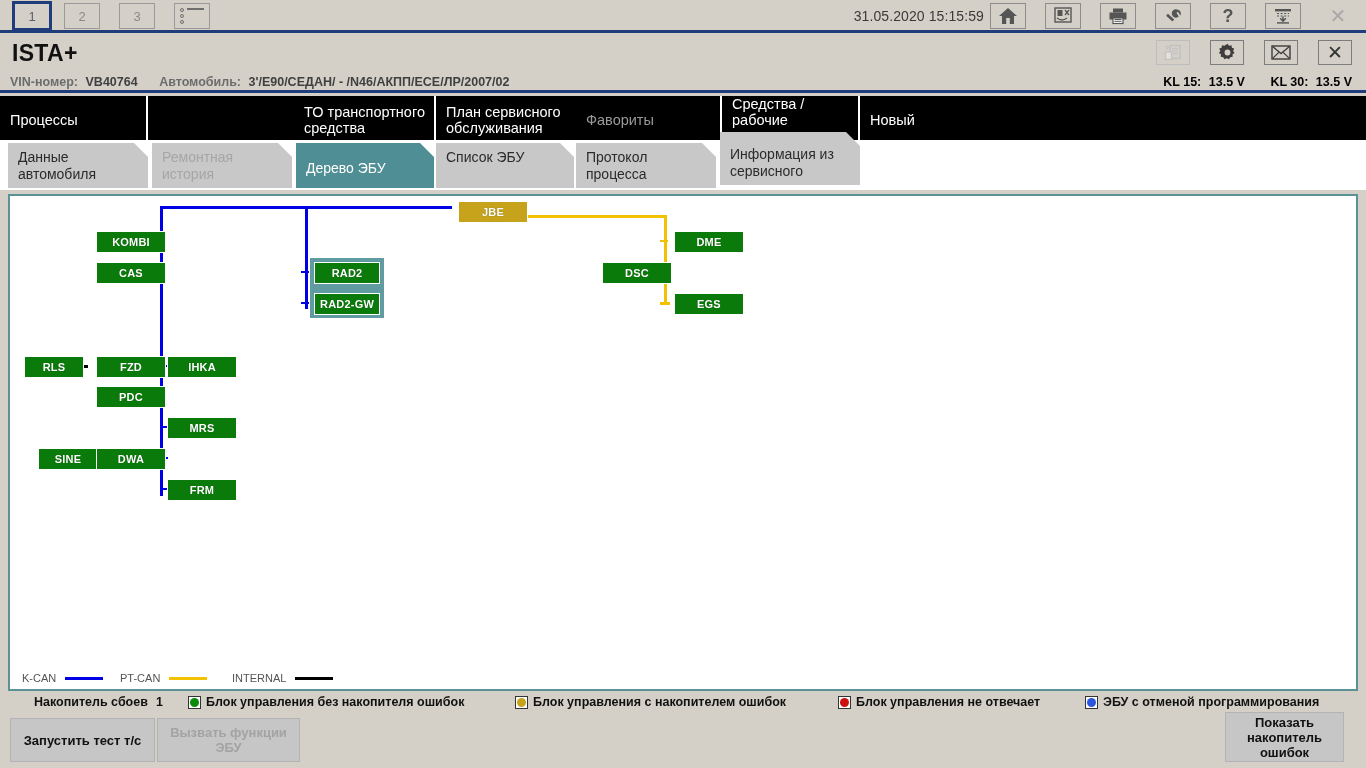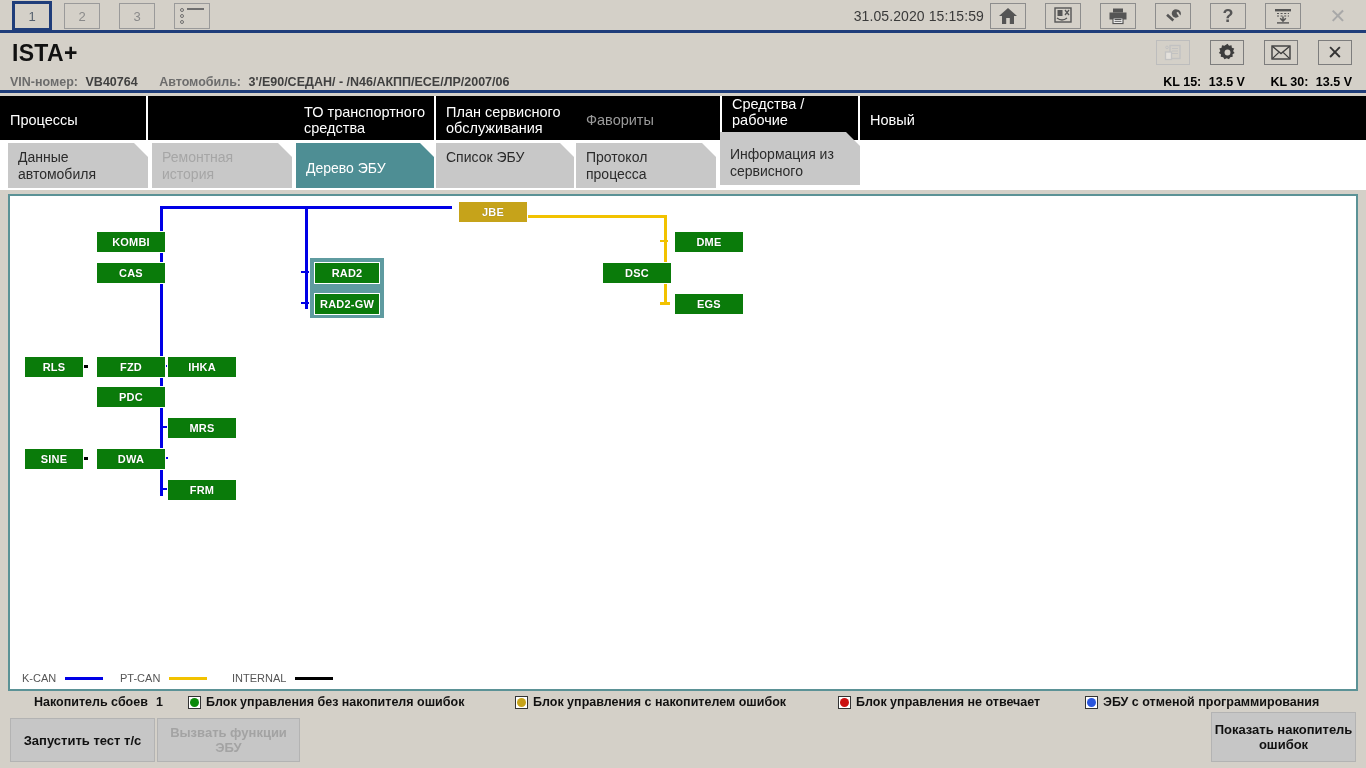--- a/index.html
+++ b/index.html
@@ -294,7 +294,7 @@
     <span class="lbl">VIN-номер:</span>
     <span class="val">VB40764</span>
     <span class="lbl" style="margin-left:14px;">Автомобиль:</span>
-    <span class="val">3'/E90/СЕДАН/ - /N46/АКПП/ЕСЕ/ЛР/2007/06</span>
+    <span class="val">3'/E90/СЕДАН/ - /N46/АКПП/ЕСЕ/ЛР/2007/02</span>
   </div>
   <div id="kl-group">
     <span>KL 15:</span>

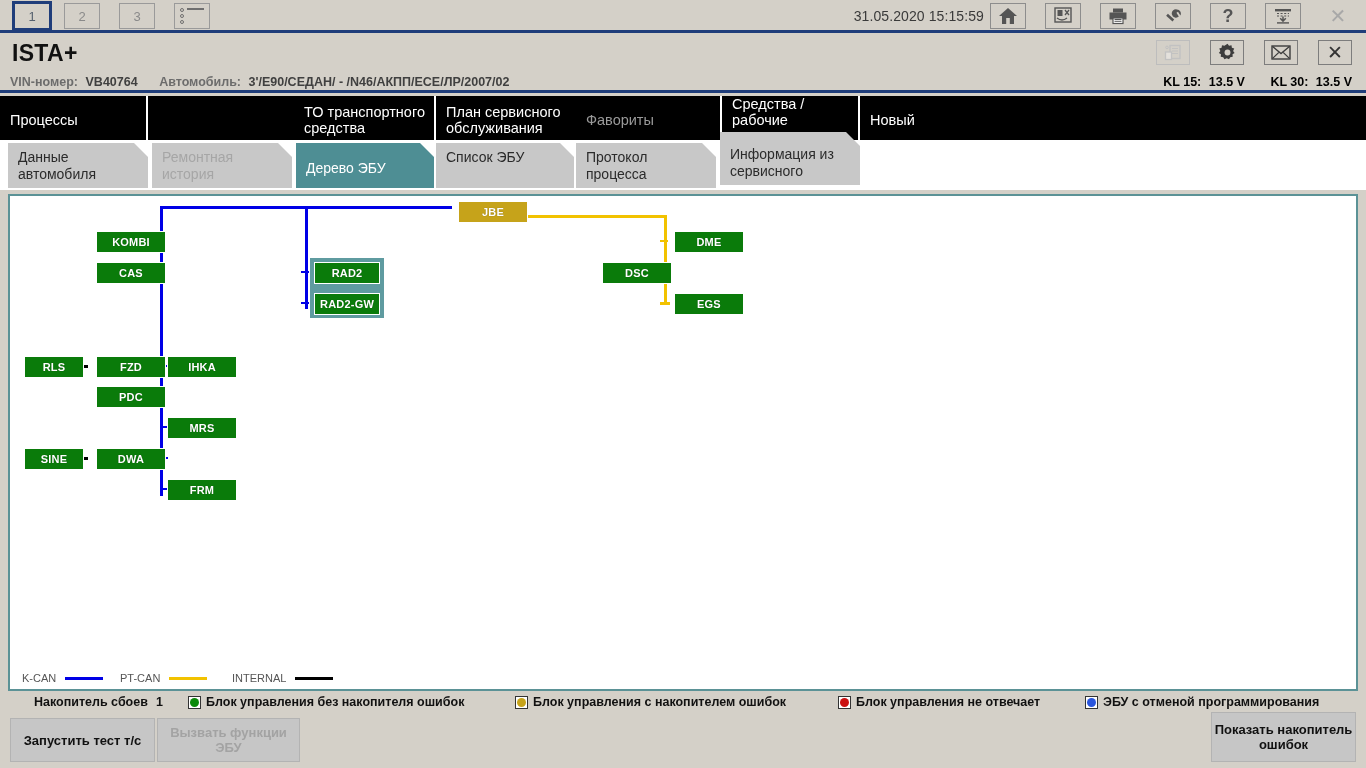--- a/index.html
+++ b/index.html
@@ -385,7 +385,7 @@
       <span>PDC</span>
     </div>
 
-  <div class="node green" style="left:14px; top:252px; width:60px;">
+  <div class="node green" style="left:28px; top:252px; width:60px;">
       <span>SINE</span>
     </div>
   <div class="node green" style="left:86px; top:252px; width:70px;">

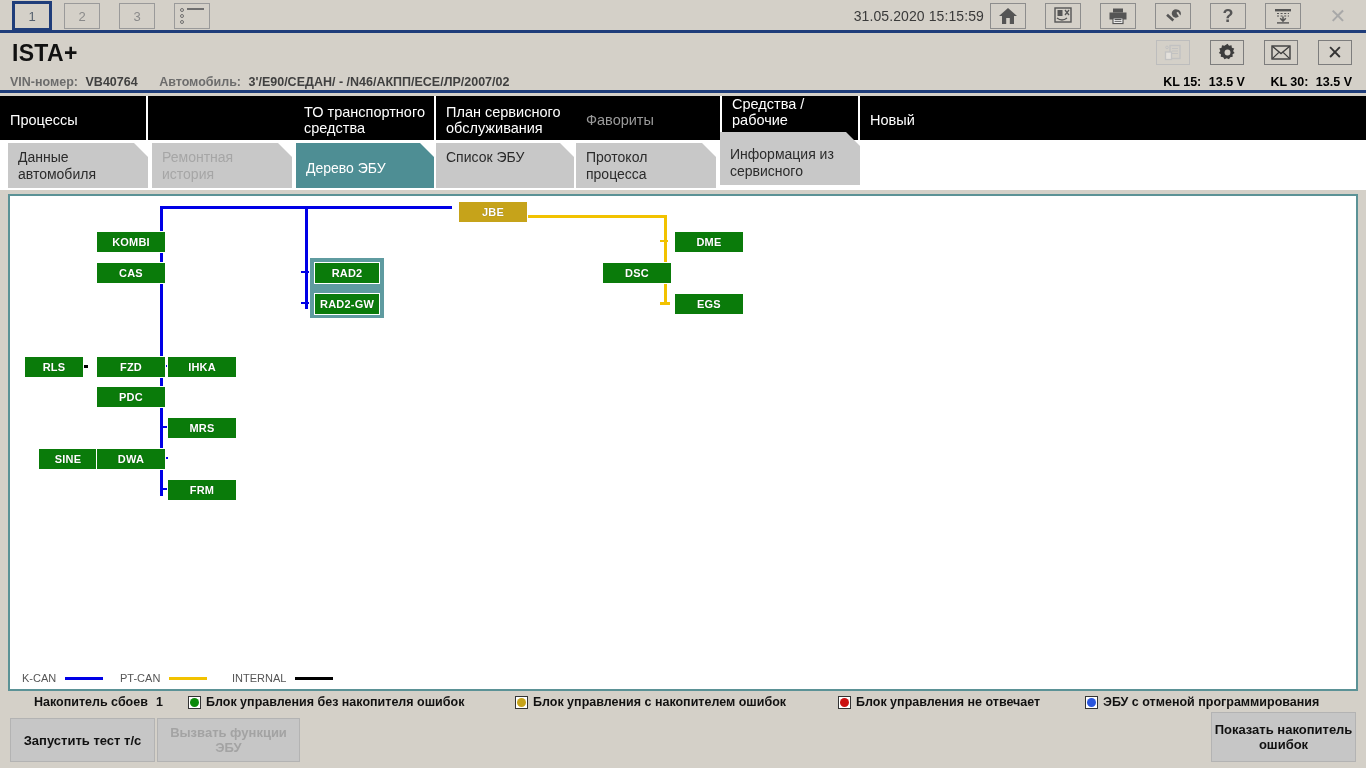--- a/index.html
+++ b/index.html
@@ -187,7 +187,7 @@
   .bbtn.dim { color:#a3a3a3; }
   #btn-test { left:10px; top:718px; width:145px; height:44px; }
   #btn-ecufn { left:157px; top:718px; width:143px; height:44px; }
-  #btn-show { right:10px; top:712px; width:145px; height:50px; }
+  #btn-show { right:22px; top:712px; width:119px; height:50px; }
 
   svg { display:block; }
 </style>

